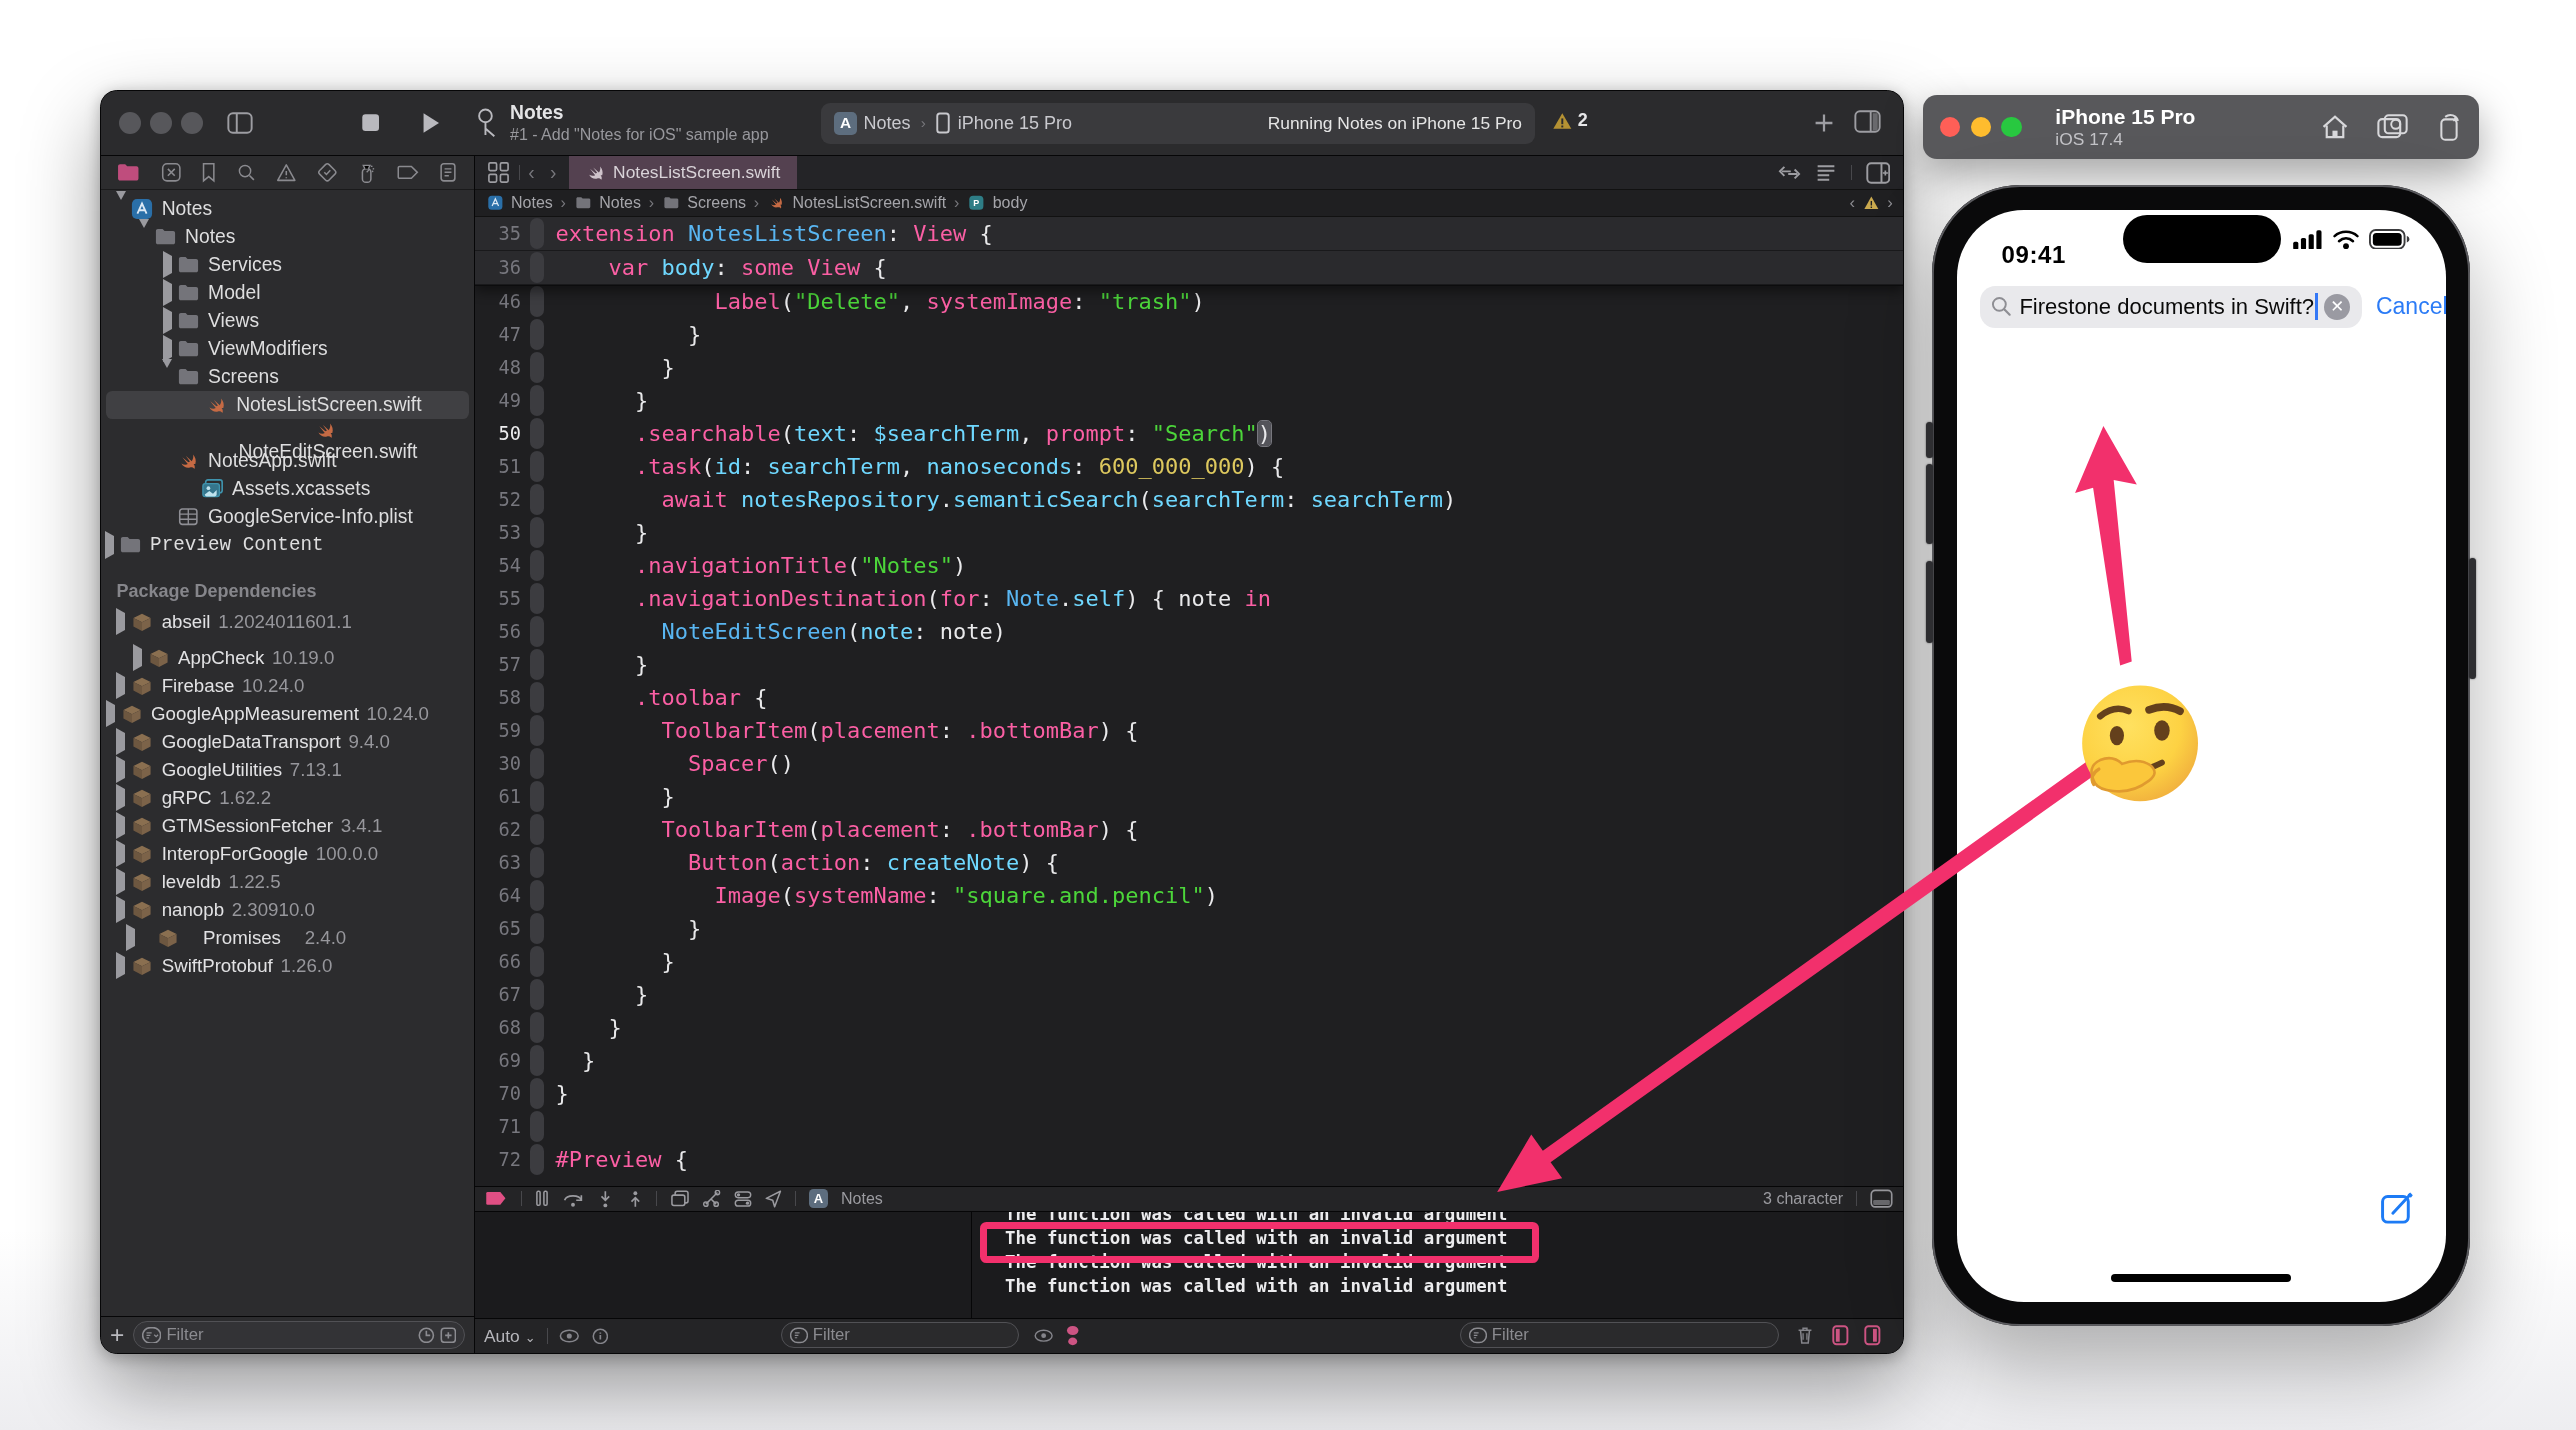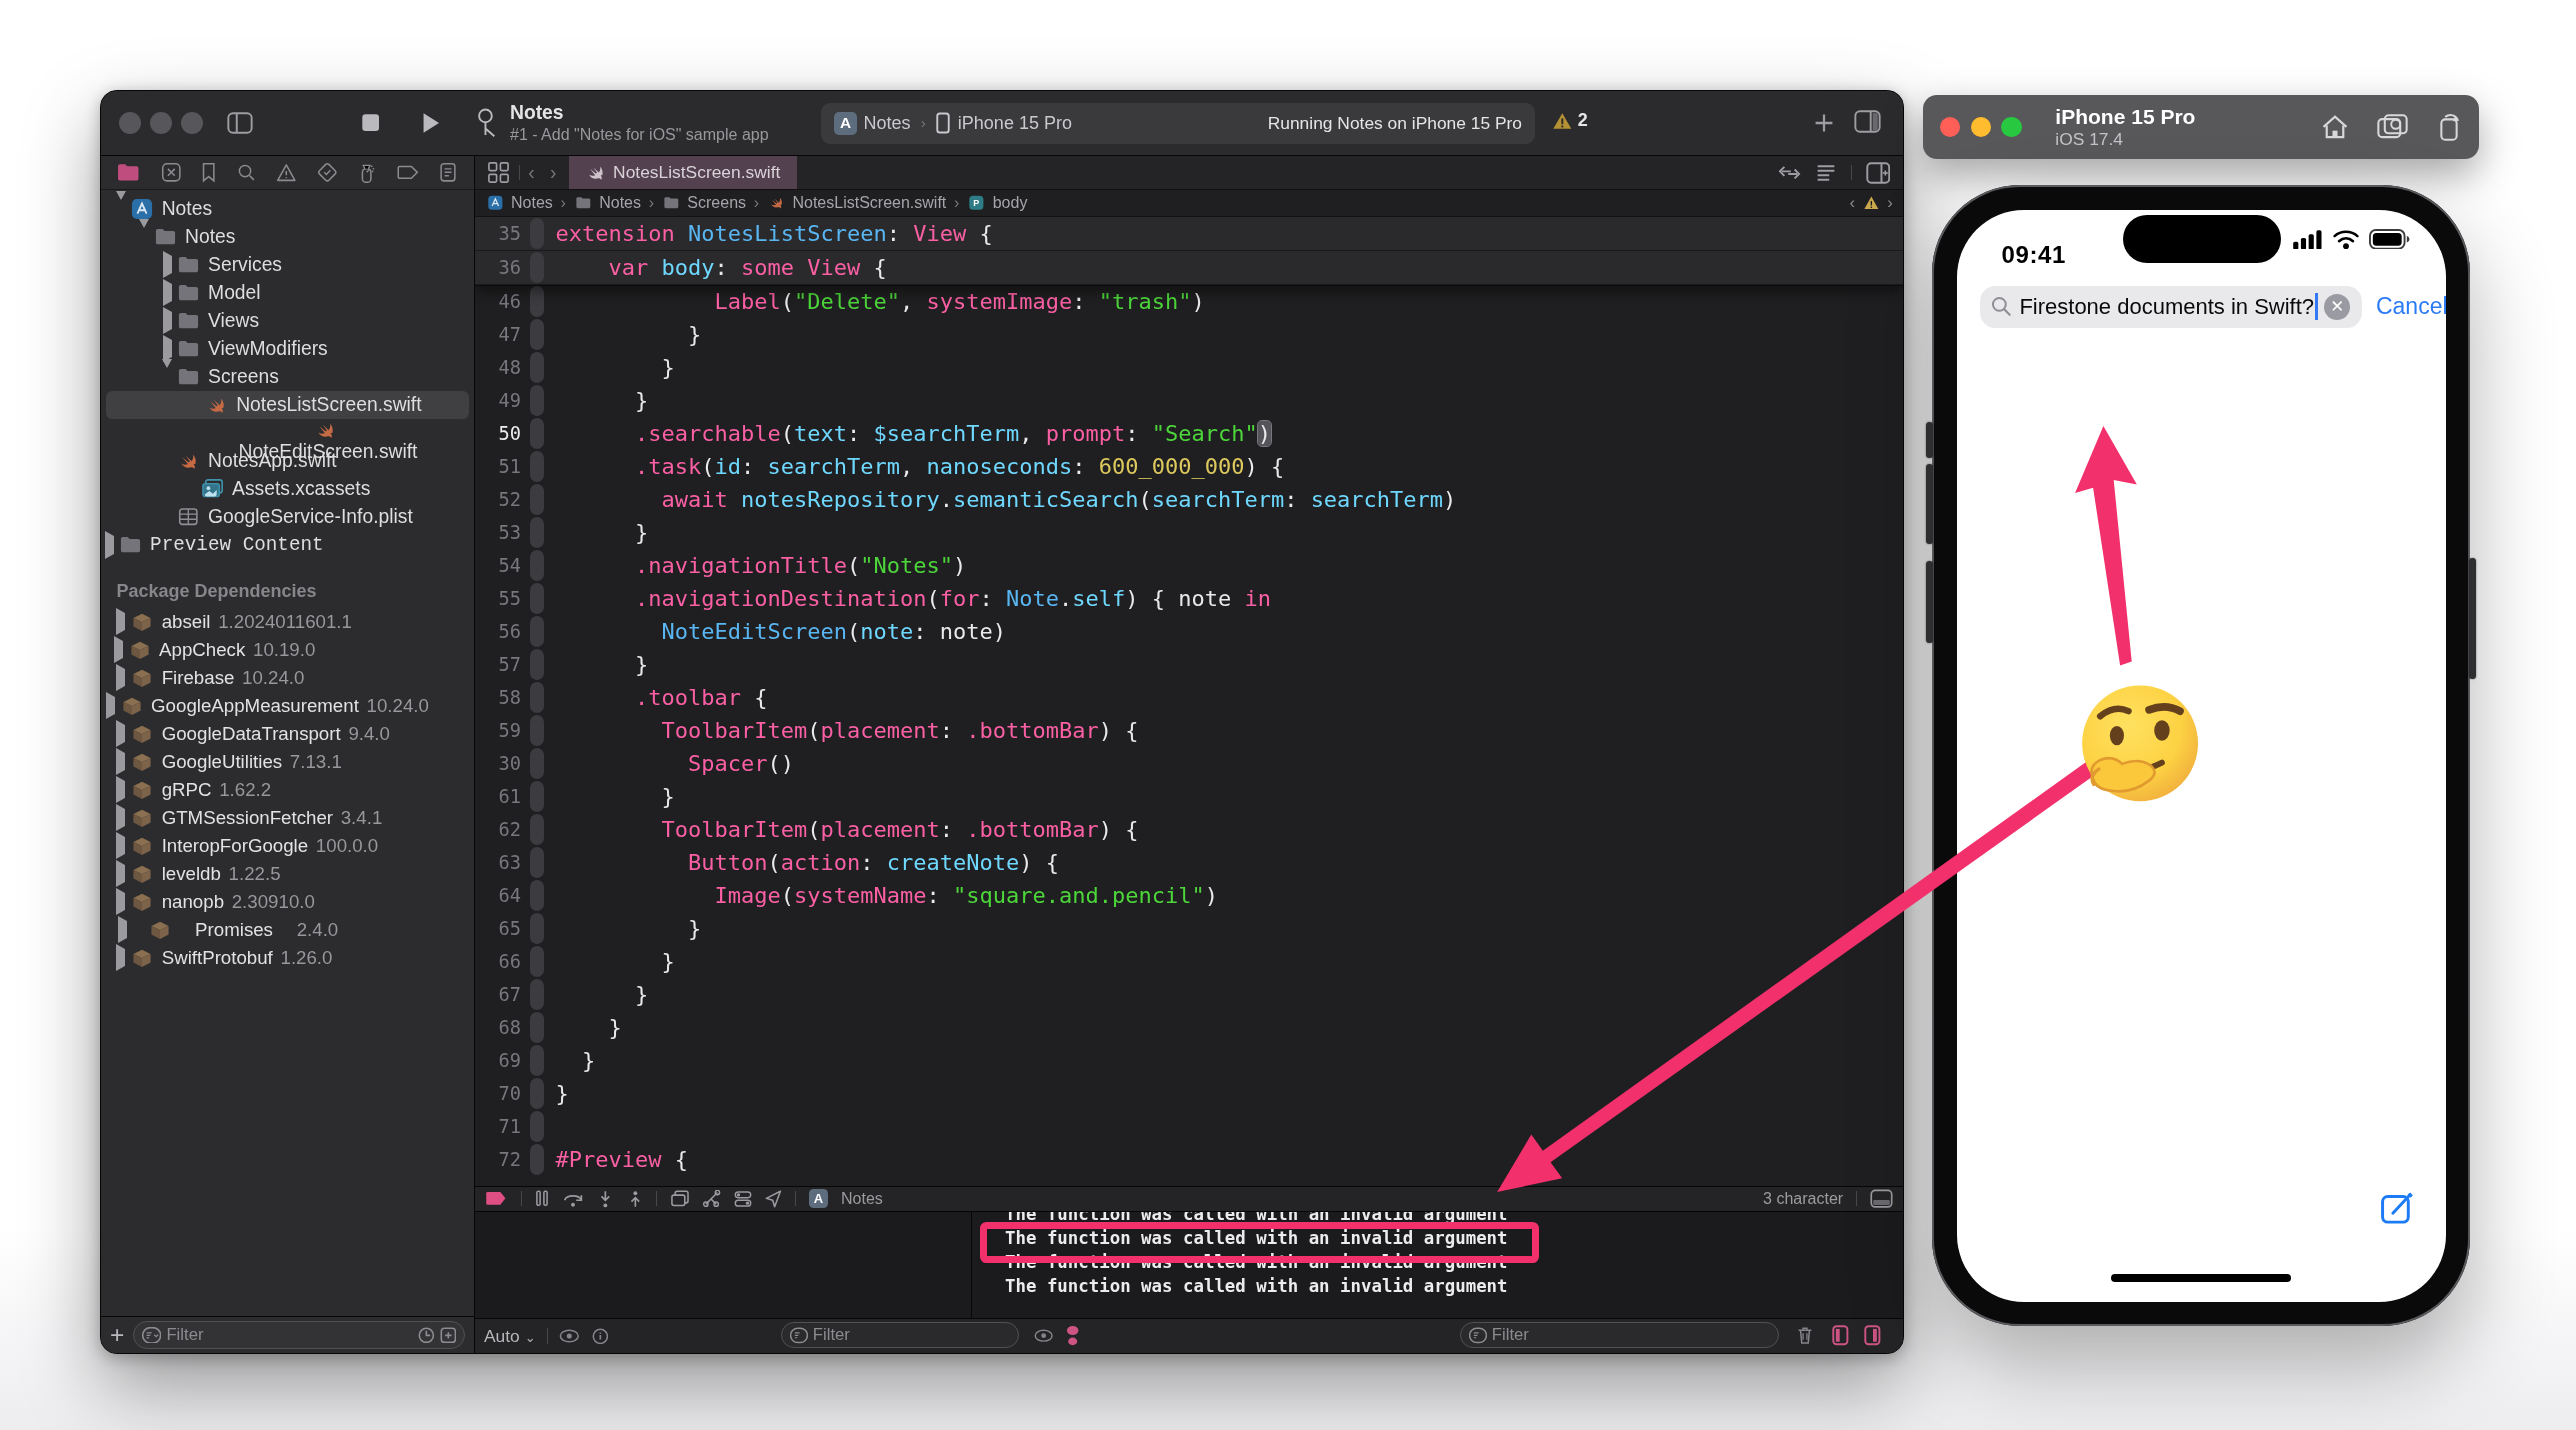--- a/index.html
+++ b/index.html
@@ -380,7 +380,7 @@
               <span>abseil</span>
               <span class="pver">1.2024011601.1</span>
             </div>
-            <div class="prow" style="padding-left: 9px;">
+            <div class="prow" style="padding-left: 28px; margin-top: 8px;">
               <span class="chev"><span class="tri right"></span></span>
               <span class="ticon">
                 <svg width="22" height="20.6" viewBox="0 0 24 24">

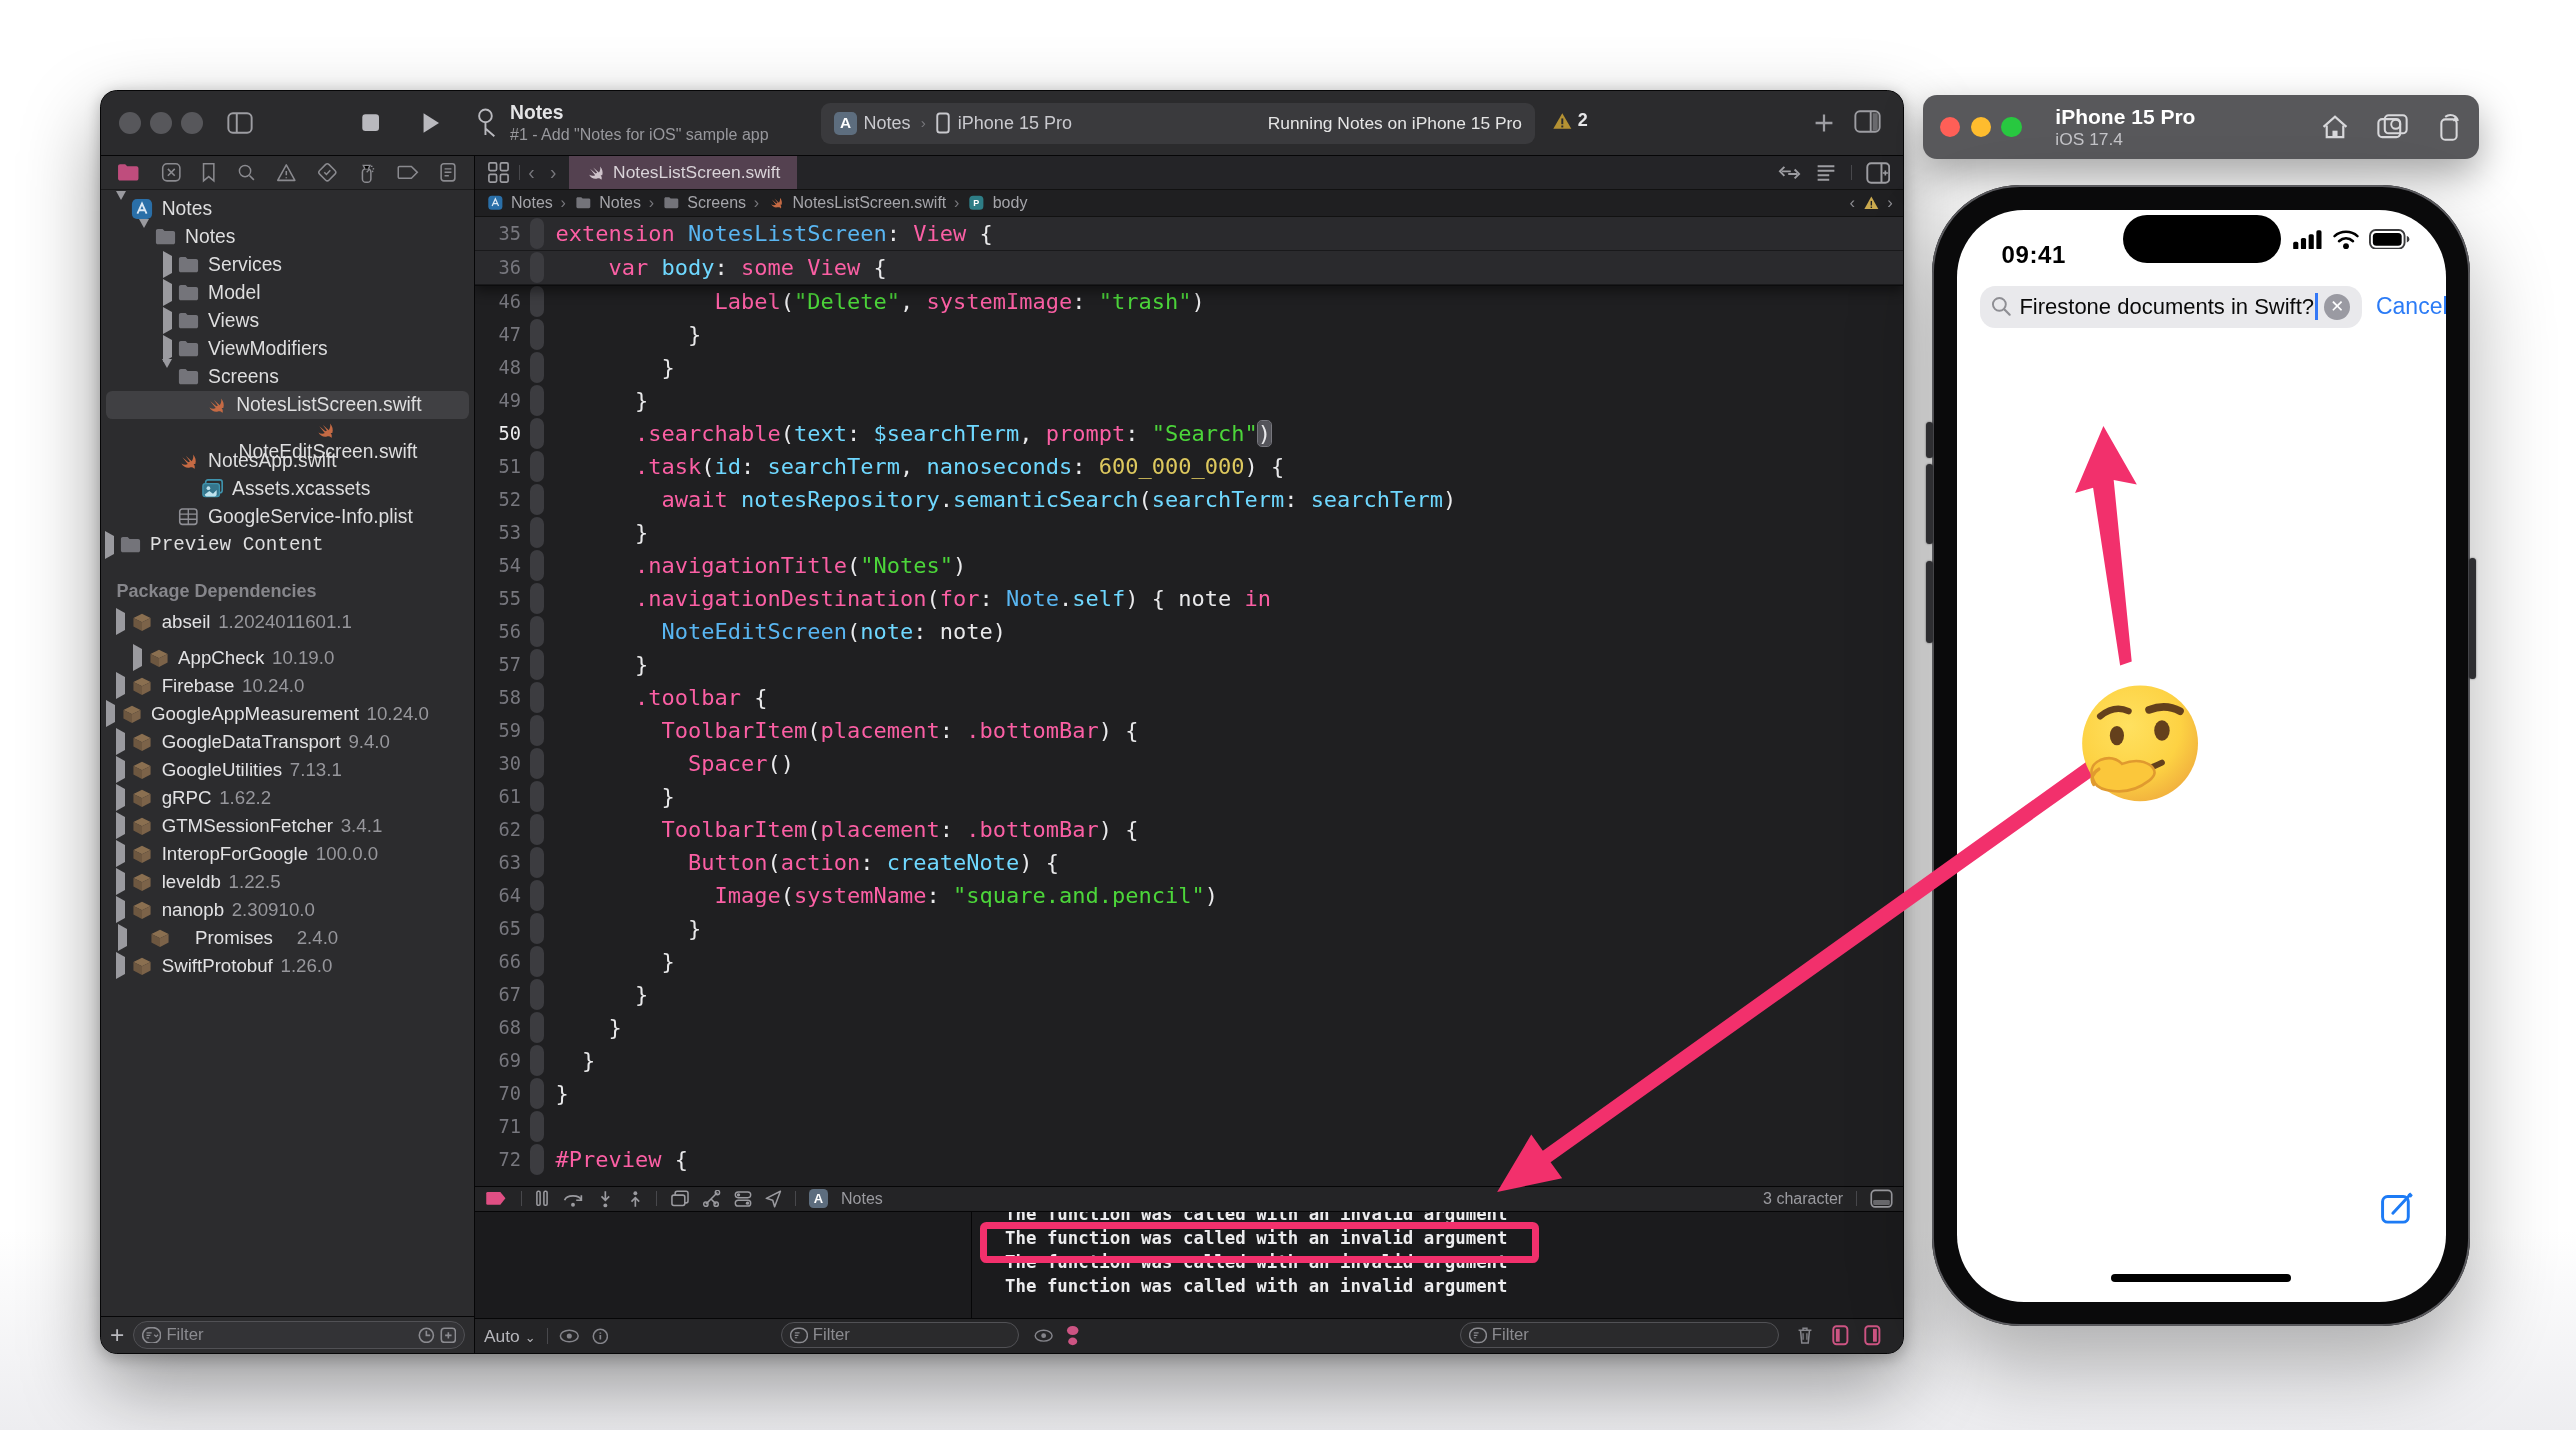--- a/index.html
+++ b/index.html
@@ -500,7 +500,7 @@
               <span>nanopb</span>
               <span class="pver">2.30910.0</span>
             </div>
-            <div class="prow" style="padding-left: 13px; gap: 16px;">
+            <div class="prow" style="padding-left: 21px; gap: 16px;">
               <span class="chev"><span class="tri right"></span></span>
               <span class="ticon">
                 <svg width="22" height="20.6" viewBox="0 0 24 24">

